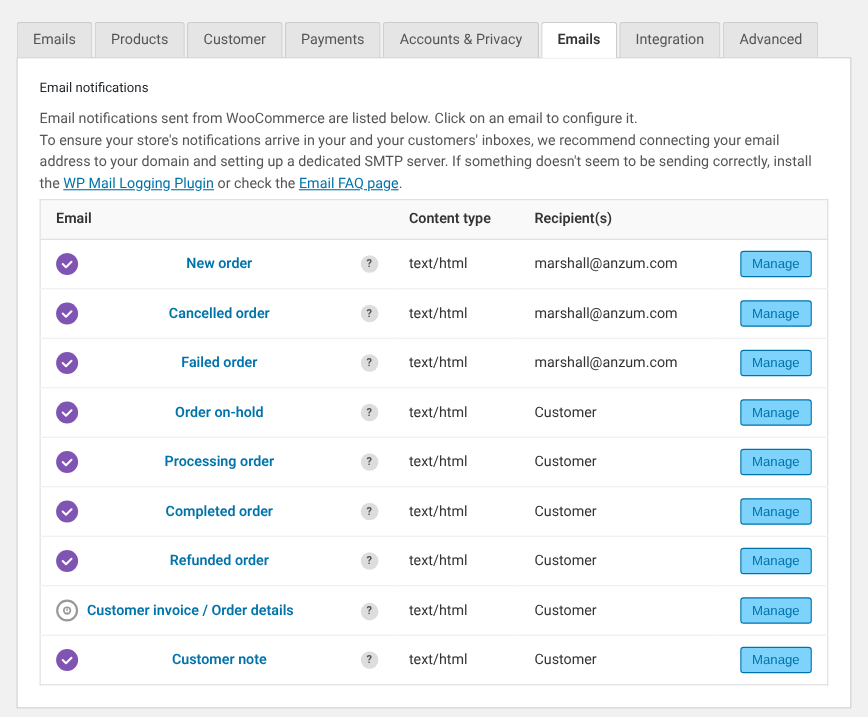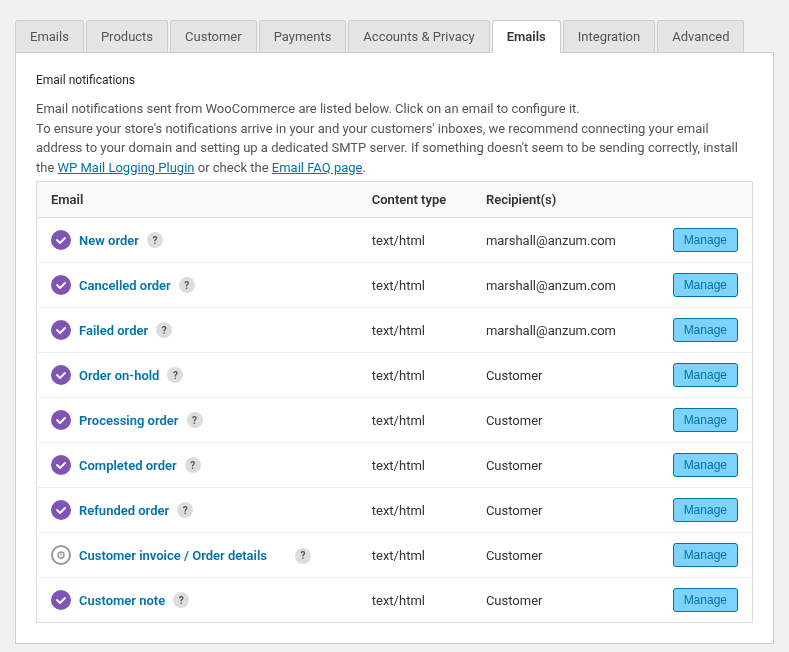--- a/index.html
+++ b/index.html
@@ -89,6 +89,7 @@
       display: flex;
       align-items: center;
       gap: 8px;
+      justify-content: space-between;
     }
     .email-link {
       color: #0073aa;

